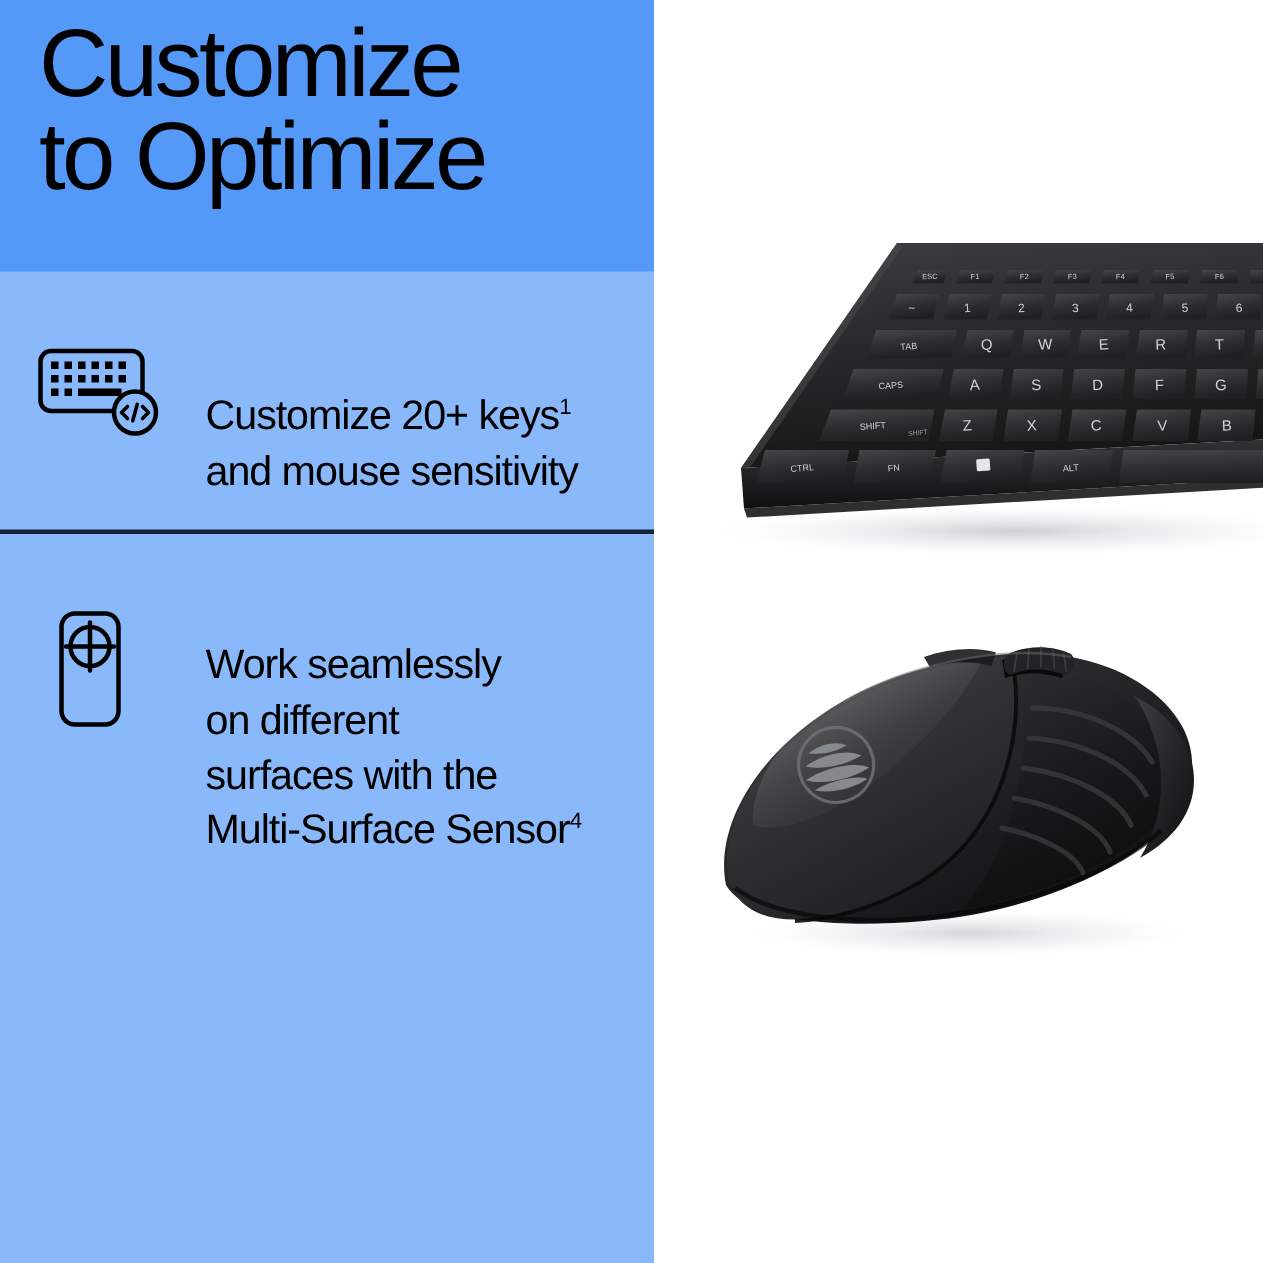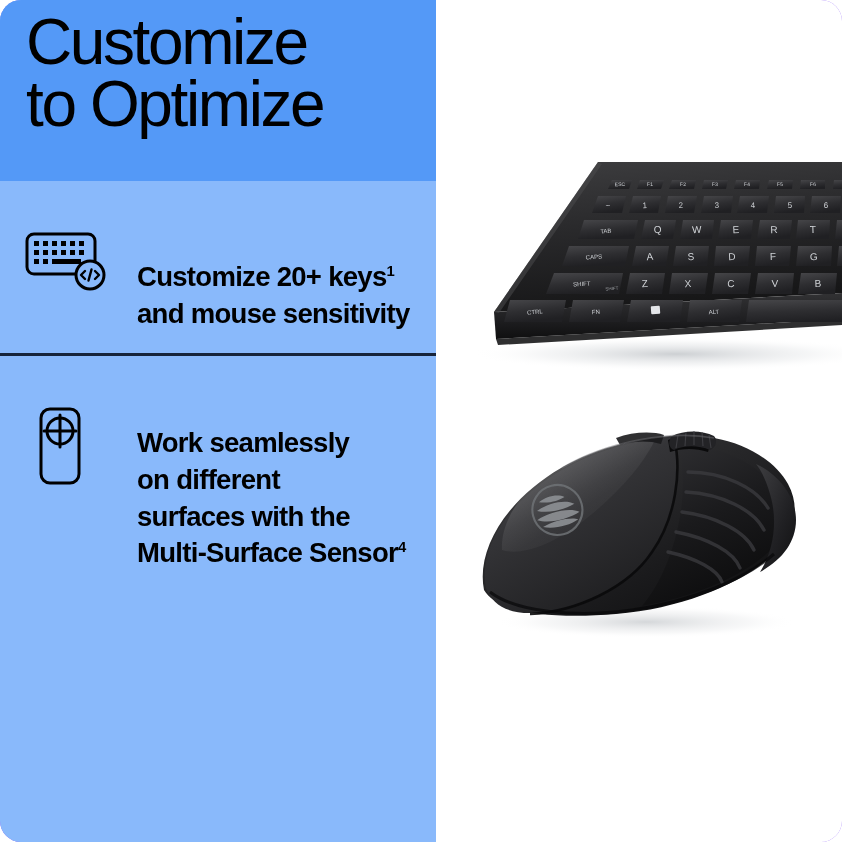--- a/index.html
+++ b/index.html
@@ -19,7 +19,6 @@
     height: 842px;
     overflow: hidden;
     background: #8b5cf6;
-    border-radius: 21px;
   }
 
   

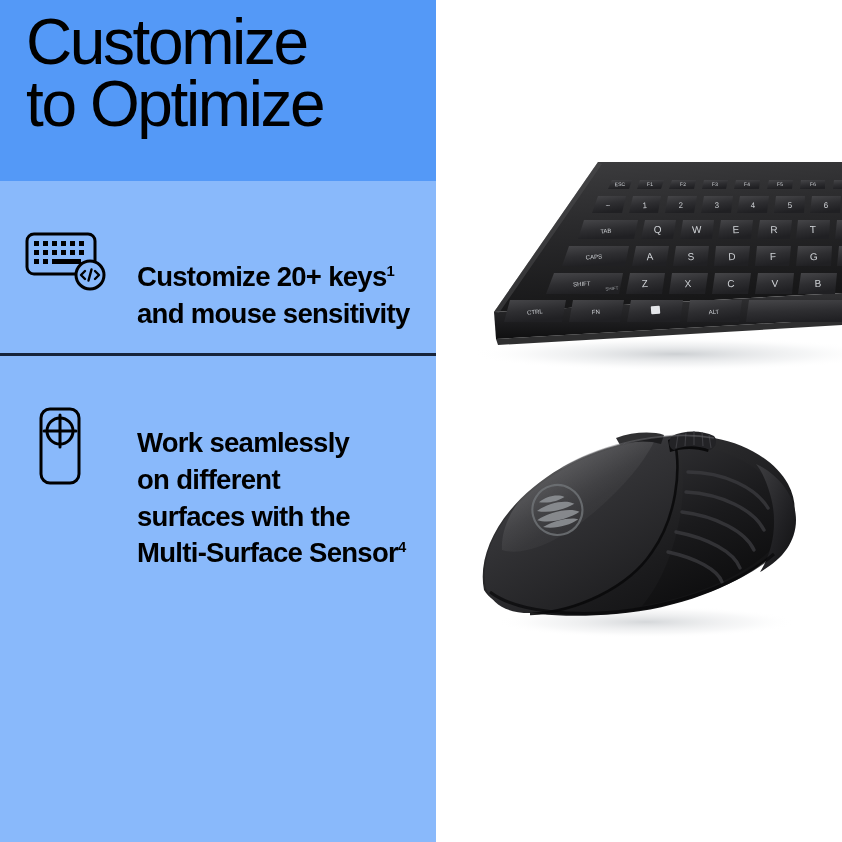--- a/index.html
+++ b/index.html
@@ -77,7 +77,7 @@
     font-size: 27.5px;
     line-height: 1.34;
     letter-spacing: -0.7px;
-    font-weight: 700;
+    font-weight: 400;
     white-space: pre-line;
   }
   .feature-text sup {

